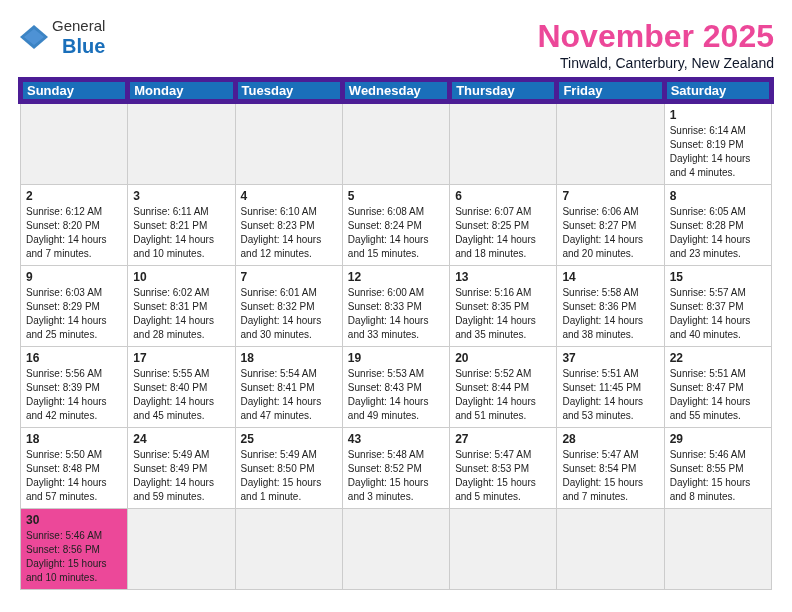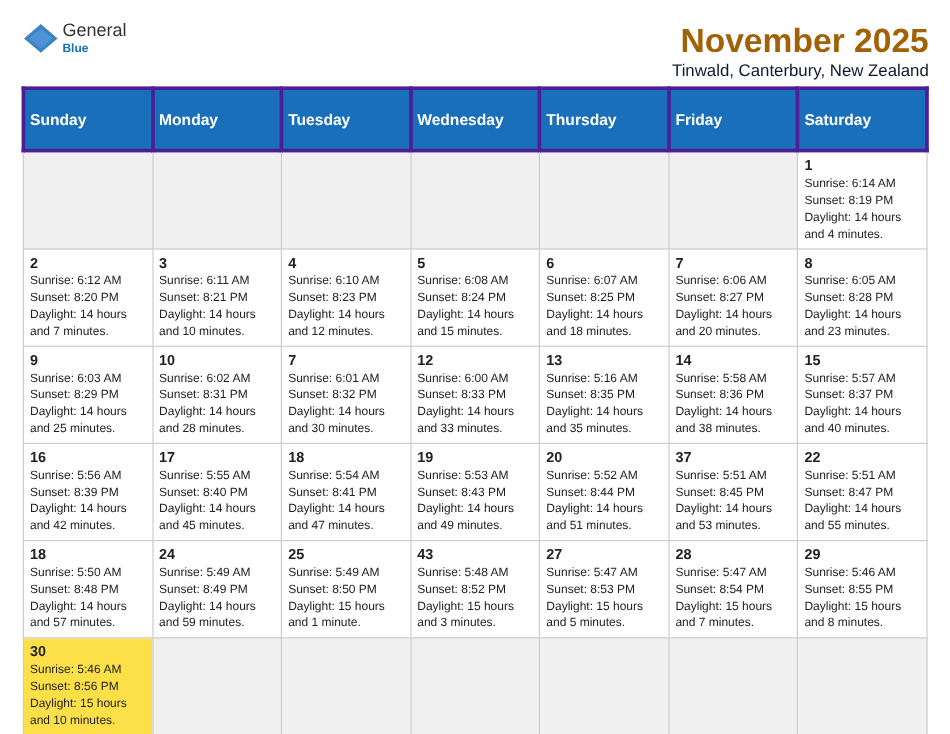--- a/index.html
+++ b/index.html
@@ -84,7 +84,7 @@
 
 <div class="header">
   <div class="logo">
-  <div style="display:flex;flex-direction:column;align-items:center;">
+  <div style="display:flex;flex-direction:column;align-items:center;text-align:right;">
     <div style="display:flex;align-items:center;gap:2px;">
       <svg width="32" height="28" viewBox="0 0 32 28">
         <polygon points="16,2 30,14 16,26 2,14" fill="#1a6fba" opacity="0.85"></polygon>

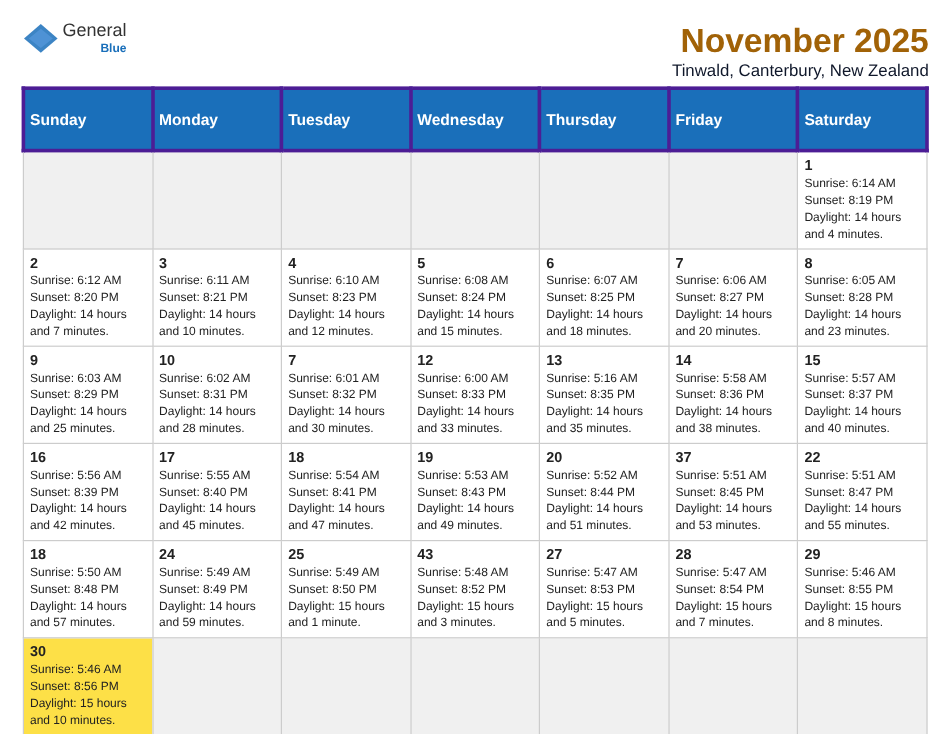--- a/index.html
+++ b/index.html
@@ -92,7 +92,7 @@
       </svg>
       <div>
         <div style="font-size:15px;color:#333;line-height:1.1;"><span style="font-weight:normal;">General</span></div>
-        <div style="font-size:10px;color:#1a6fba;line-height:1.1;font-weight:bold;">Blue</div>
+        <div style="font-size:20px;color:#1a6fba;line-height:1.1;font-weight:bold;">Blue</div>
       </div>
     </div>
   </div>

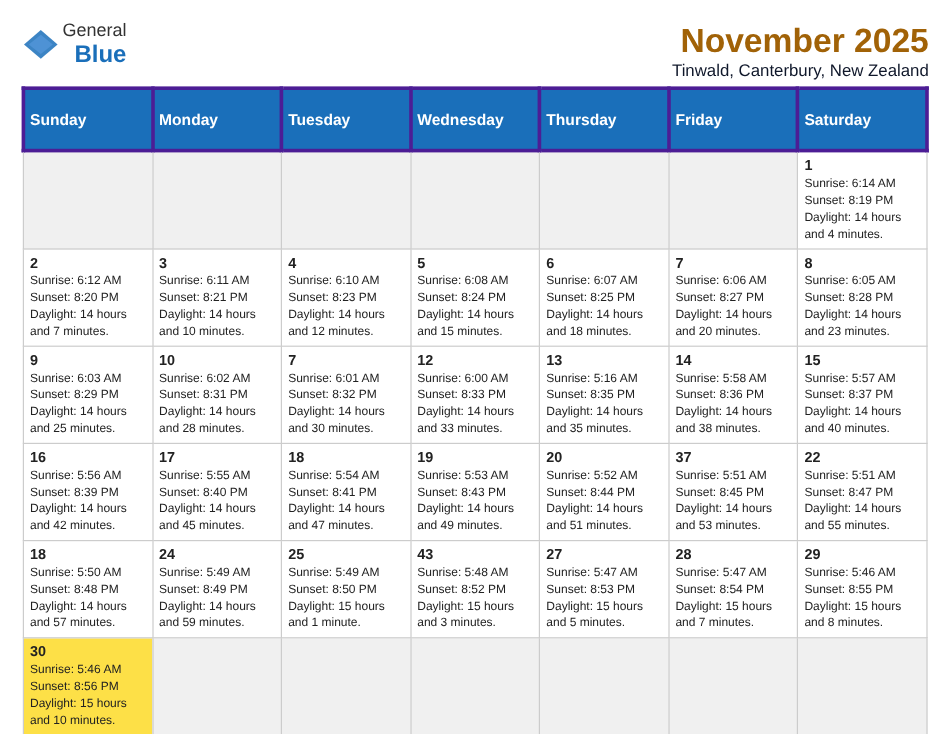--- a/index.html
+++ b/index.html
@@ -25,9 +25,9 @@
       text-align: right;
     }
     .month-title {
-      font-size: 28px;
+      font-size: 32px;
       font-weight: bold;
-      color: #a16207;
+      color: #ec4899;
     }
     .subtitle {
       font-size: 14px;

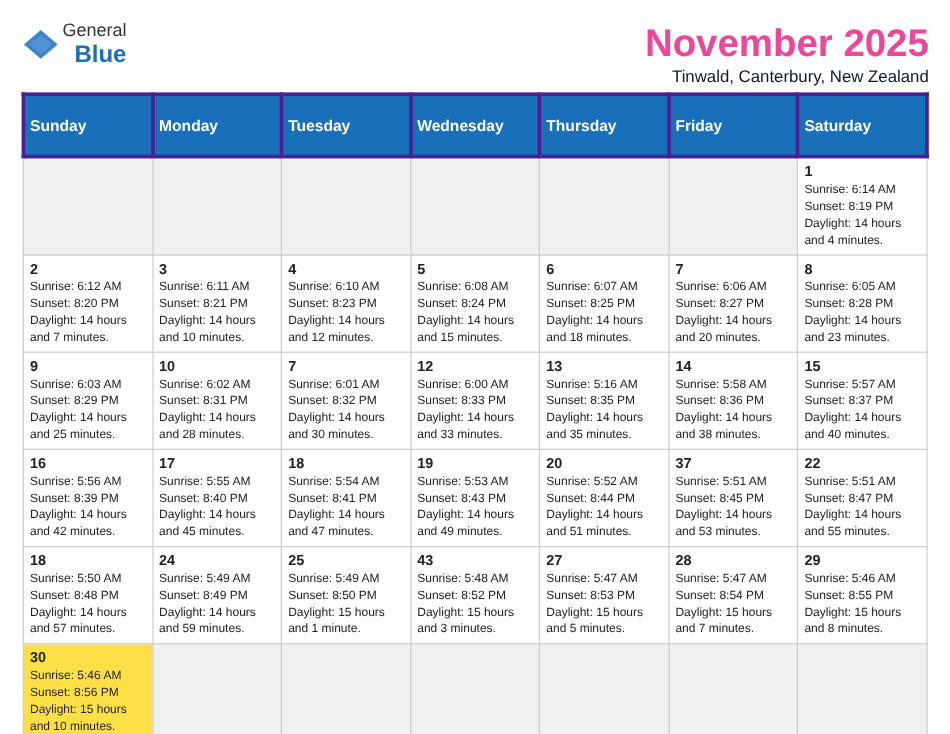--- a/index.html
+++ b/index.html
@@ -44,9 +44,9 @@
       color: #fff;
       font-size: 13px;
       font-weight: bold;
-      padding: 17px 4px;
+      padding: 1px 4px;
       text-align: left;
-      border: 3px solid #4c1d95;
+      border: 5px solid #4c1d95;
     }
     .calendar td {
       border: 1px solid #ccc;

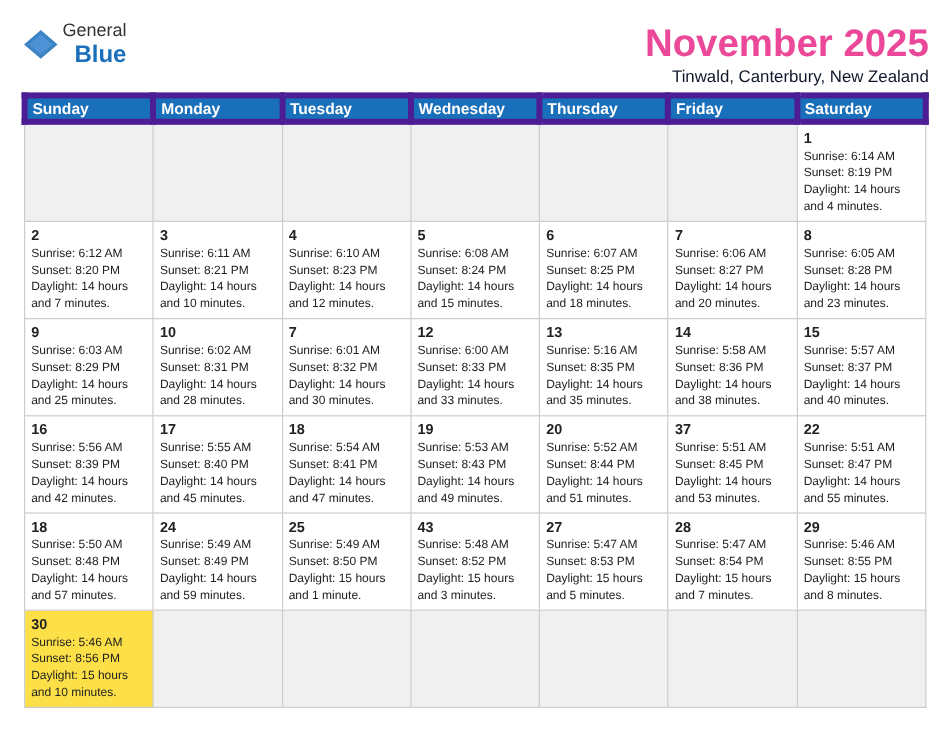--- a/index.html
+++ b/index.html
@@ -252,7 +252,7 @@
         <td>
           <span class="day-number">37</span>
           <div class="day-info">Sunrise: 5:51 AM
-Sunset: 8:45 PM
+Sunset: 11:45 PM
 Daylight: 14 hours and 53 minutes.</div>
         </td>
         <td>

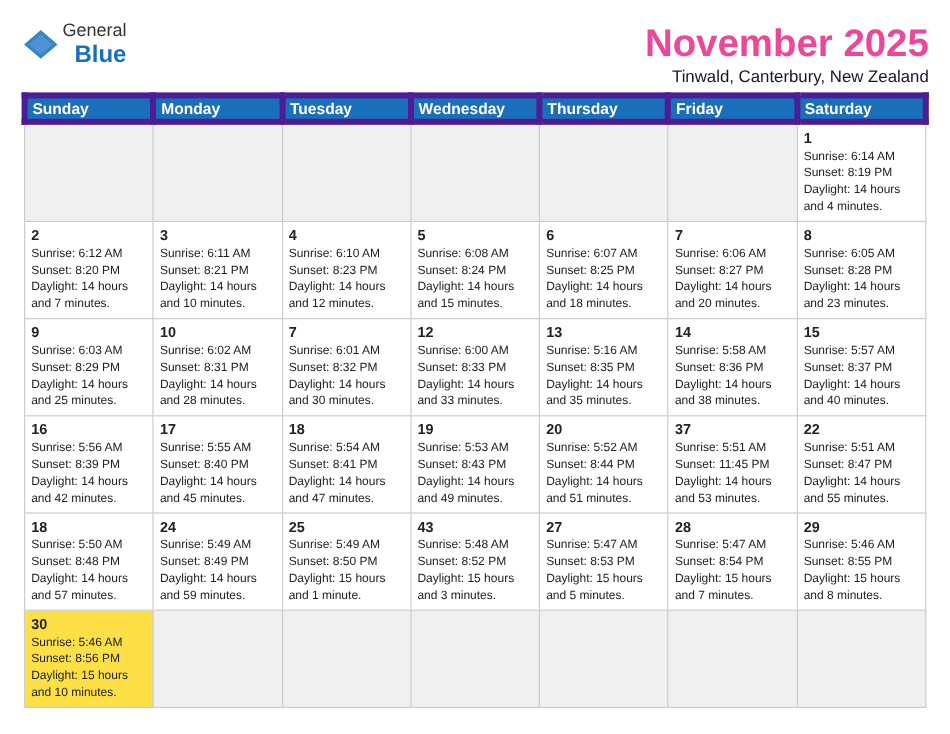--- a/index.html
+++ b/index.html
@@ -76,7 +76,7 @@
       background: #f0f0f0;
     }
     .last-row td.has-content {
-      background: #fde047;
+      background: #ec4899;
     }
   </style>
 </head>

